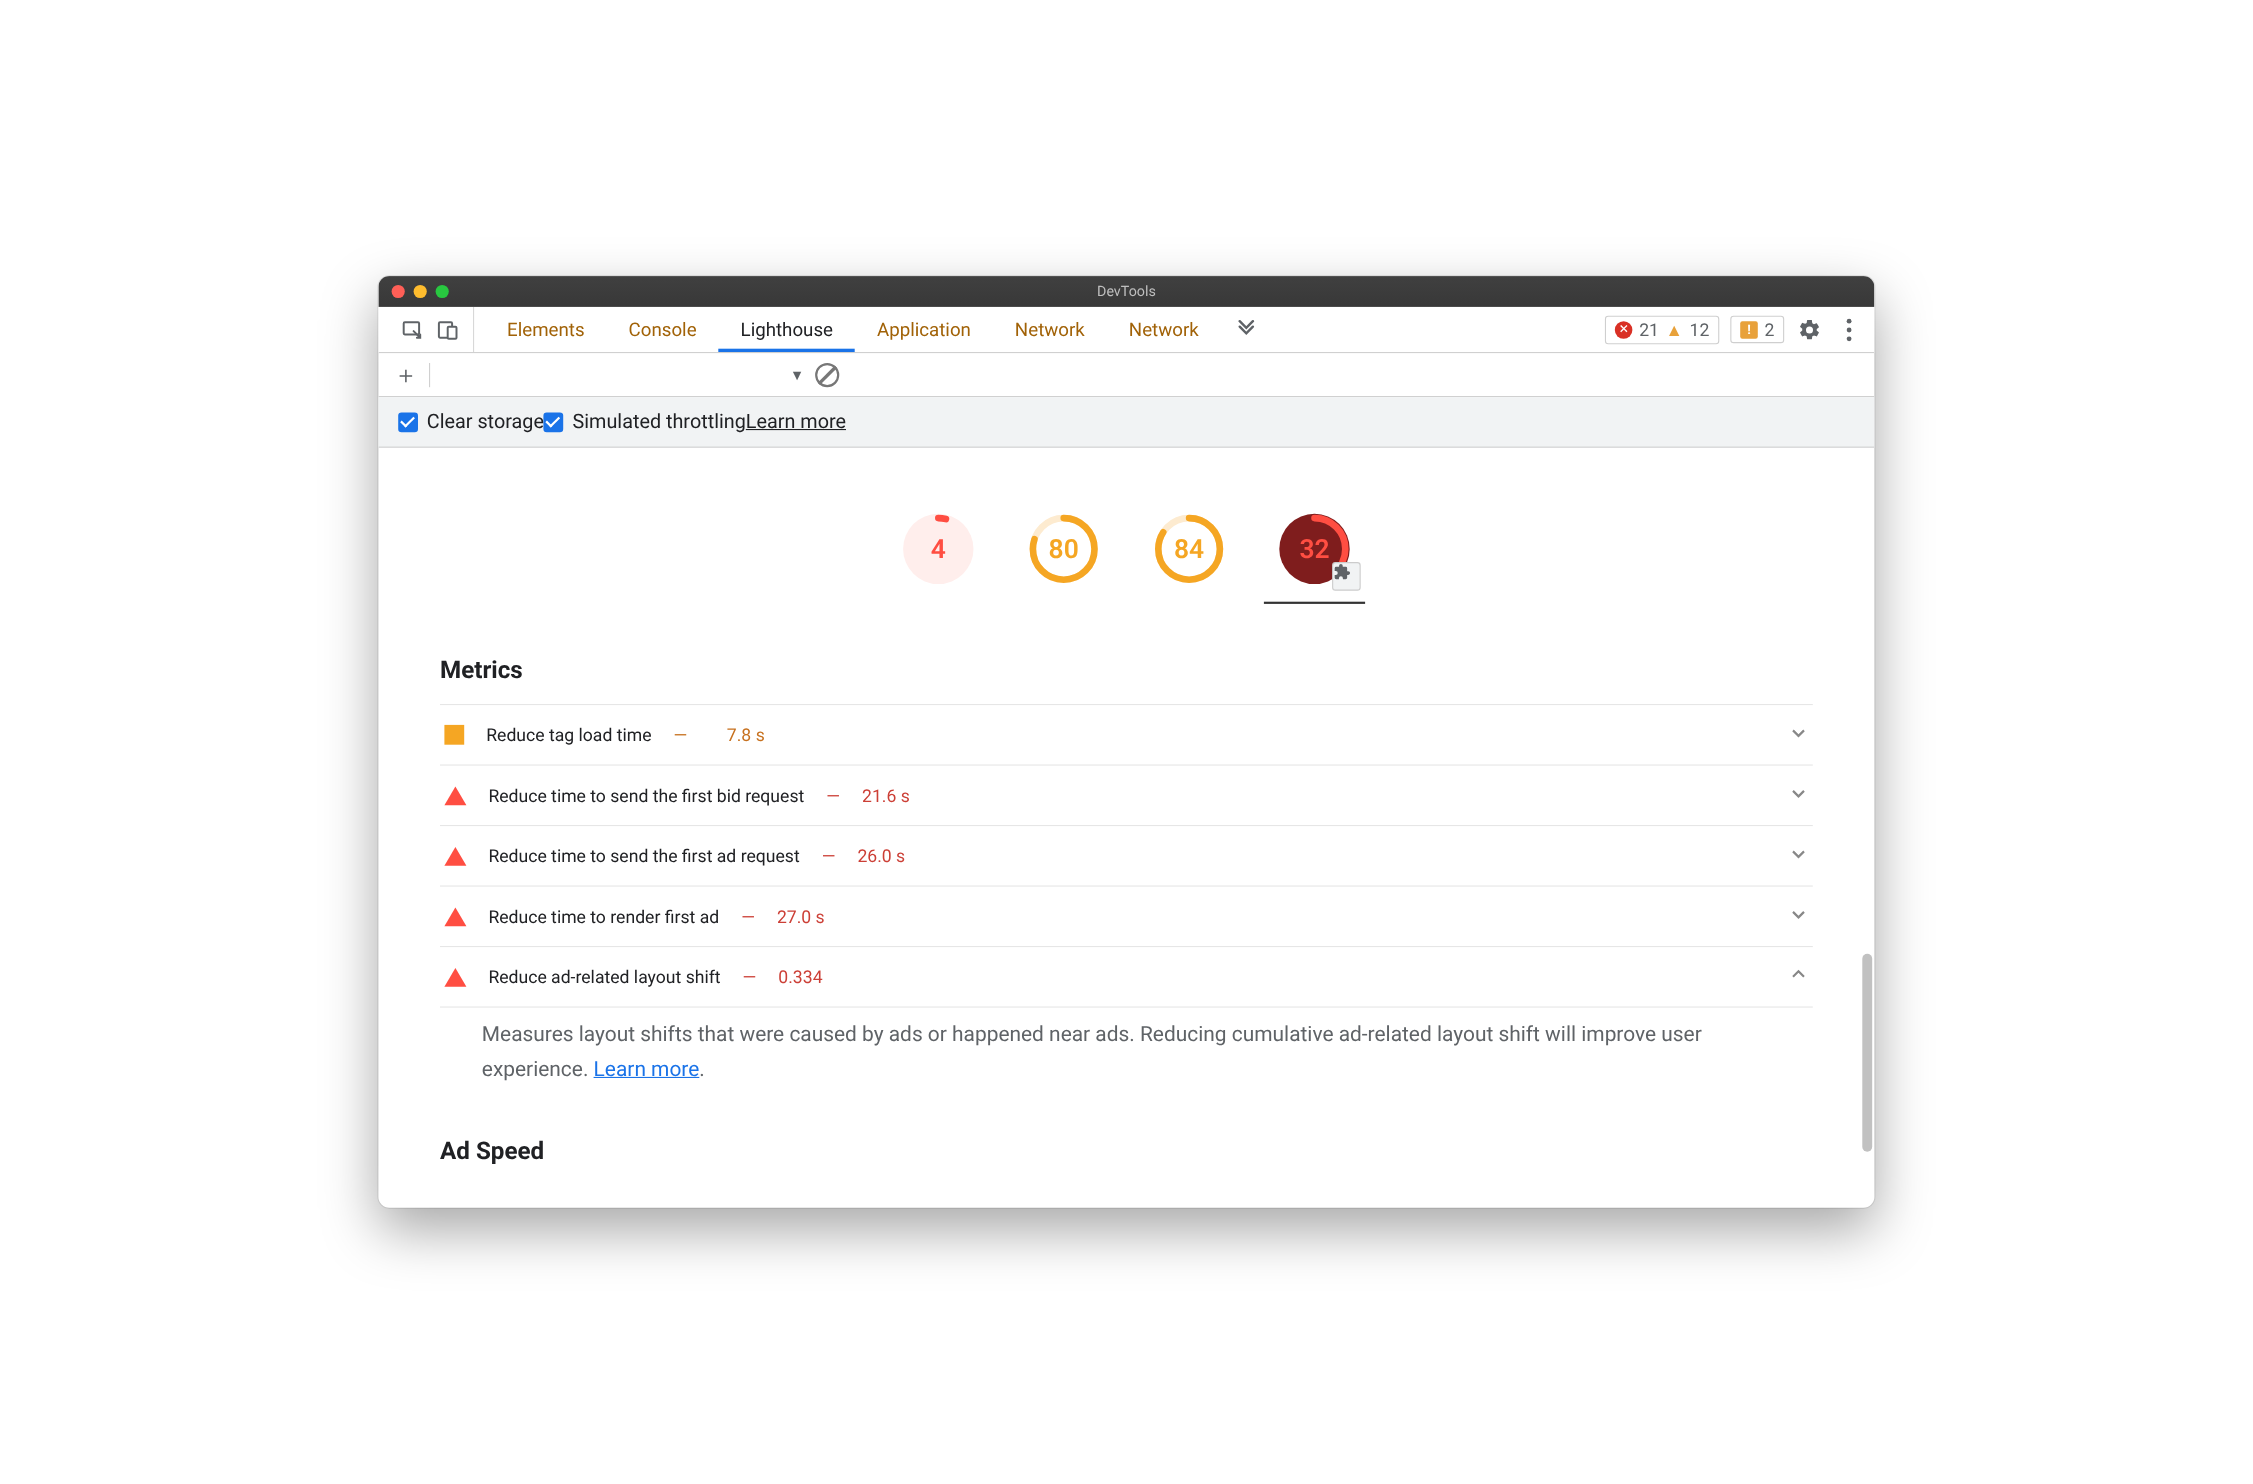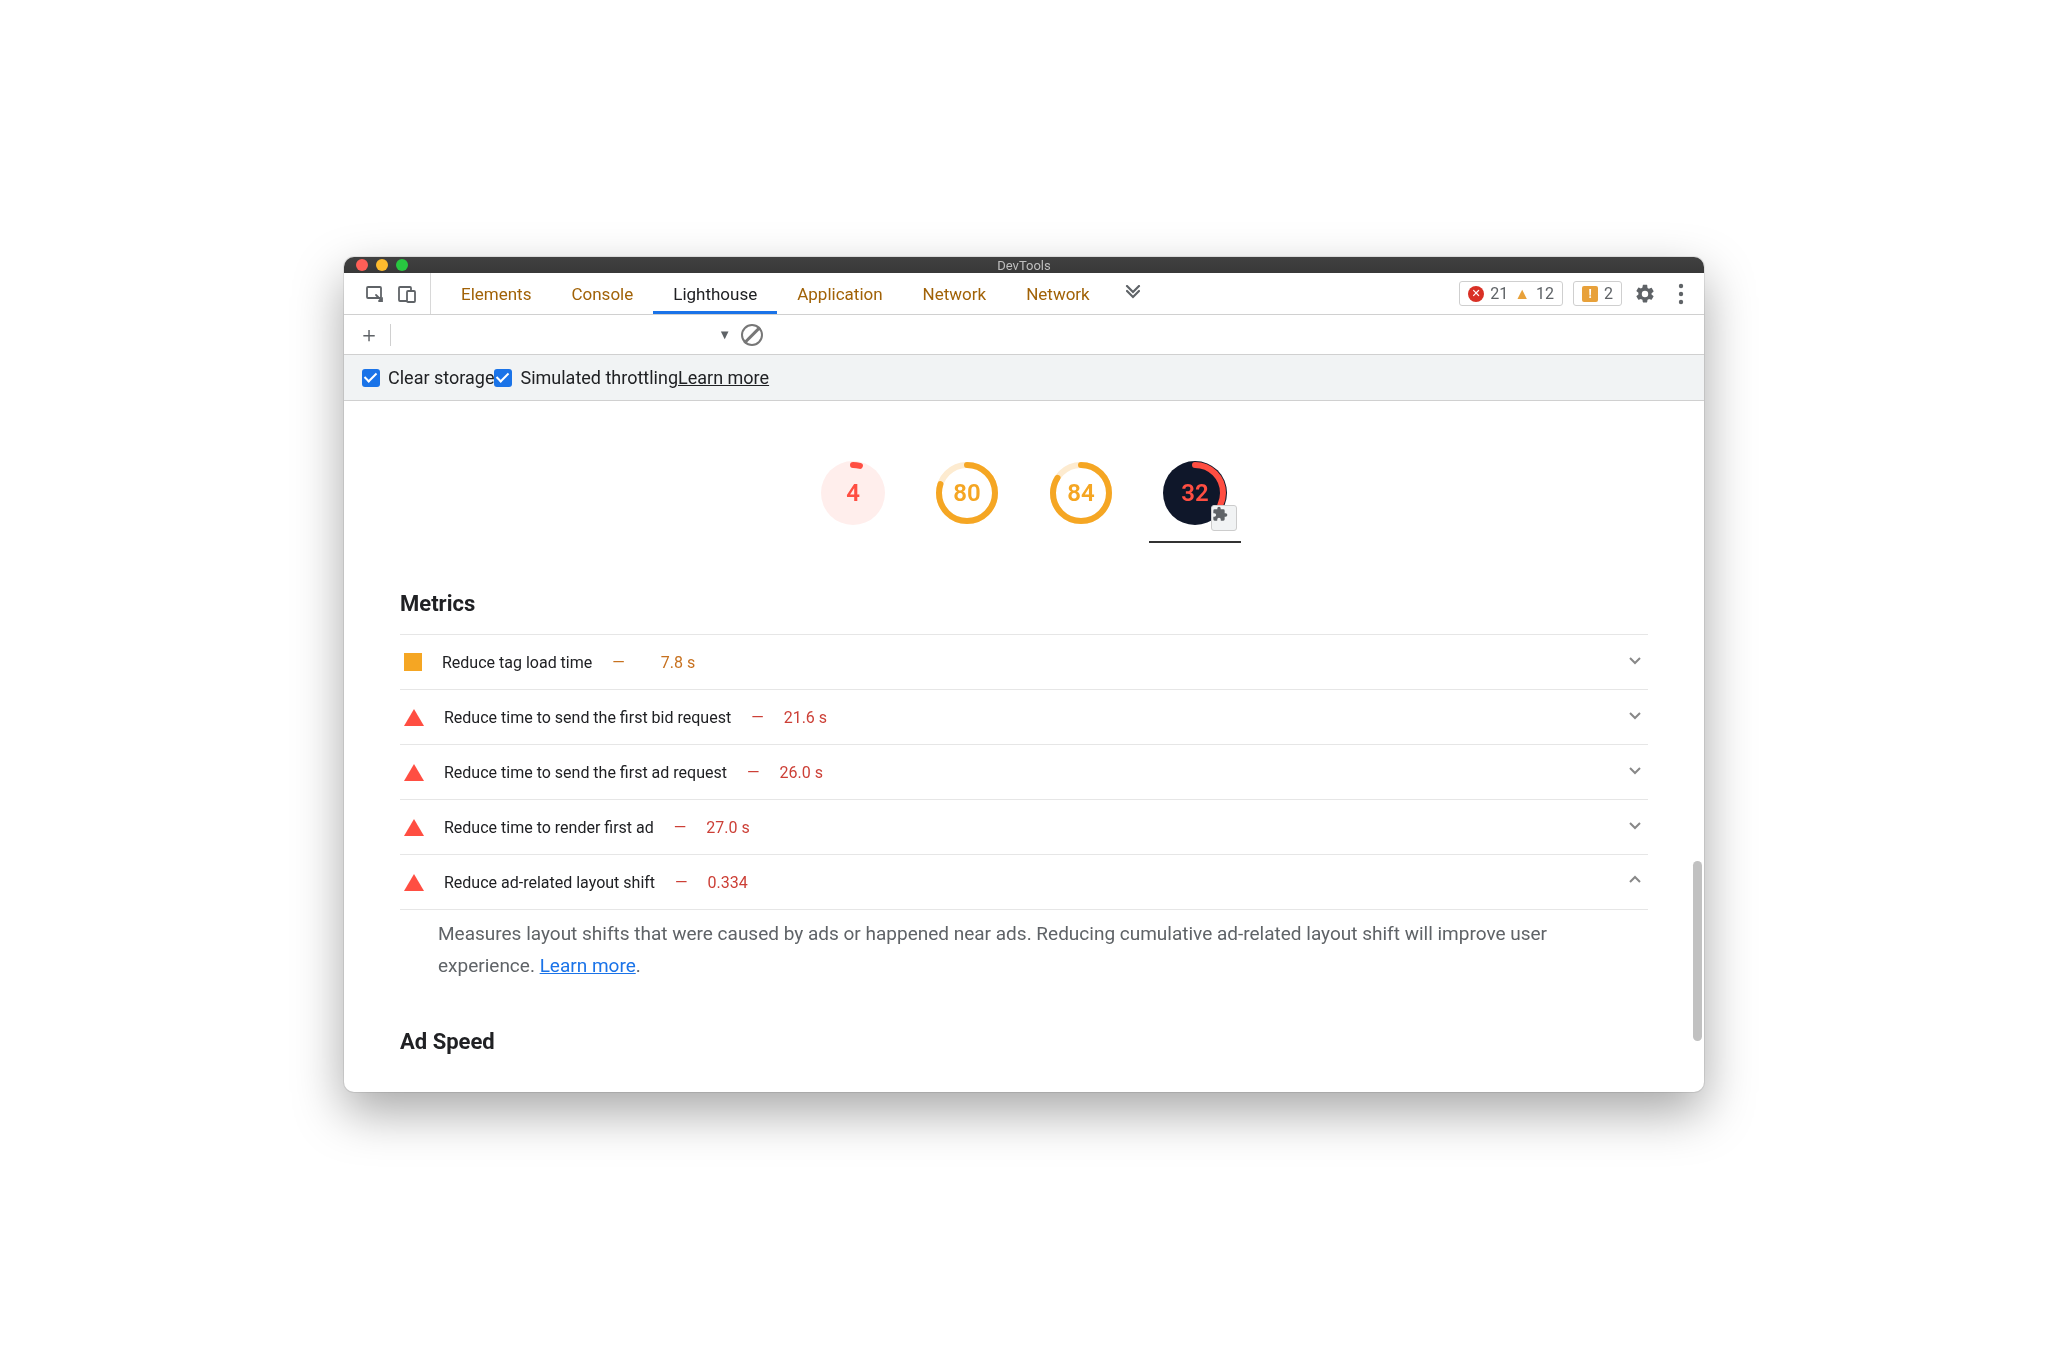--- a/index.html
+++ b/index.html
@@ -22,7 +22,7 @@
   flex-direction: column;
 }
 .titlebar {
-  height: 16px;
+  height: 28px;
   background: linear-gradient(#404040, #383838);
   display: flex;
   align-items: center;

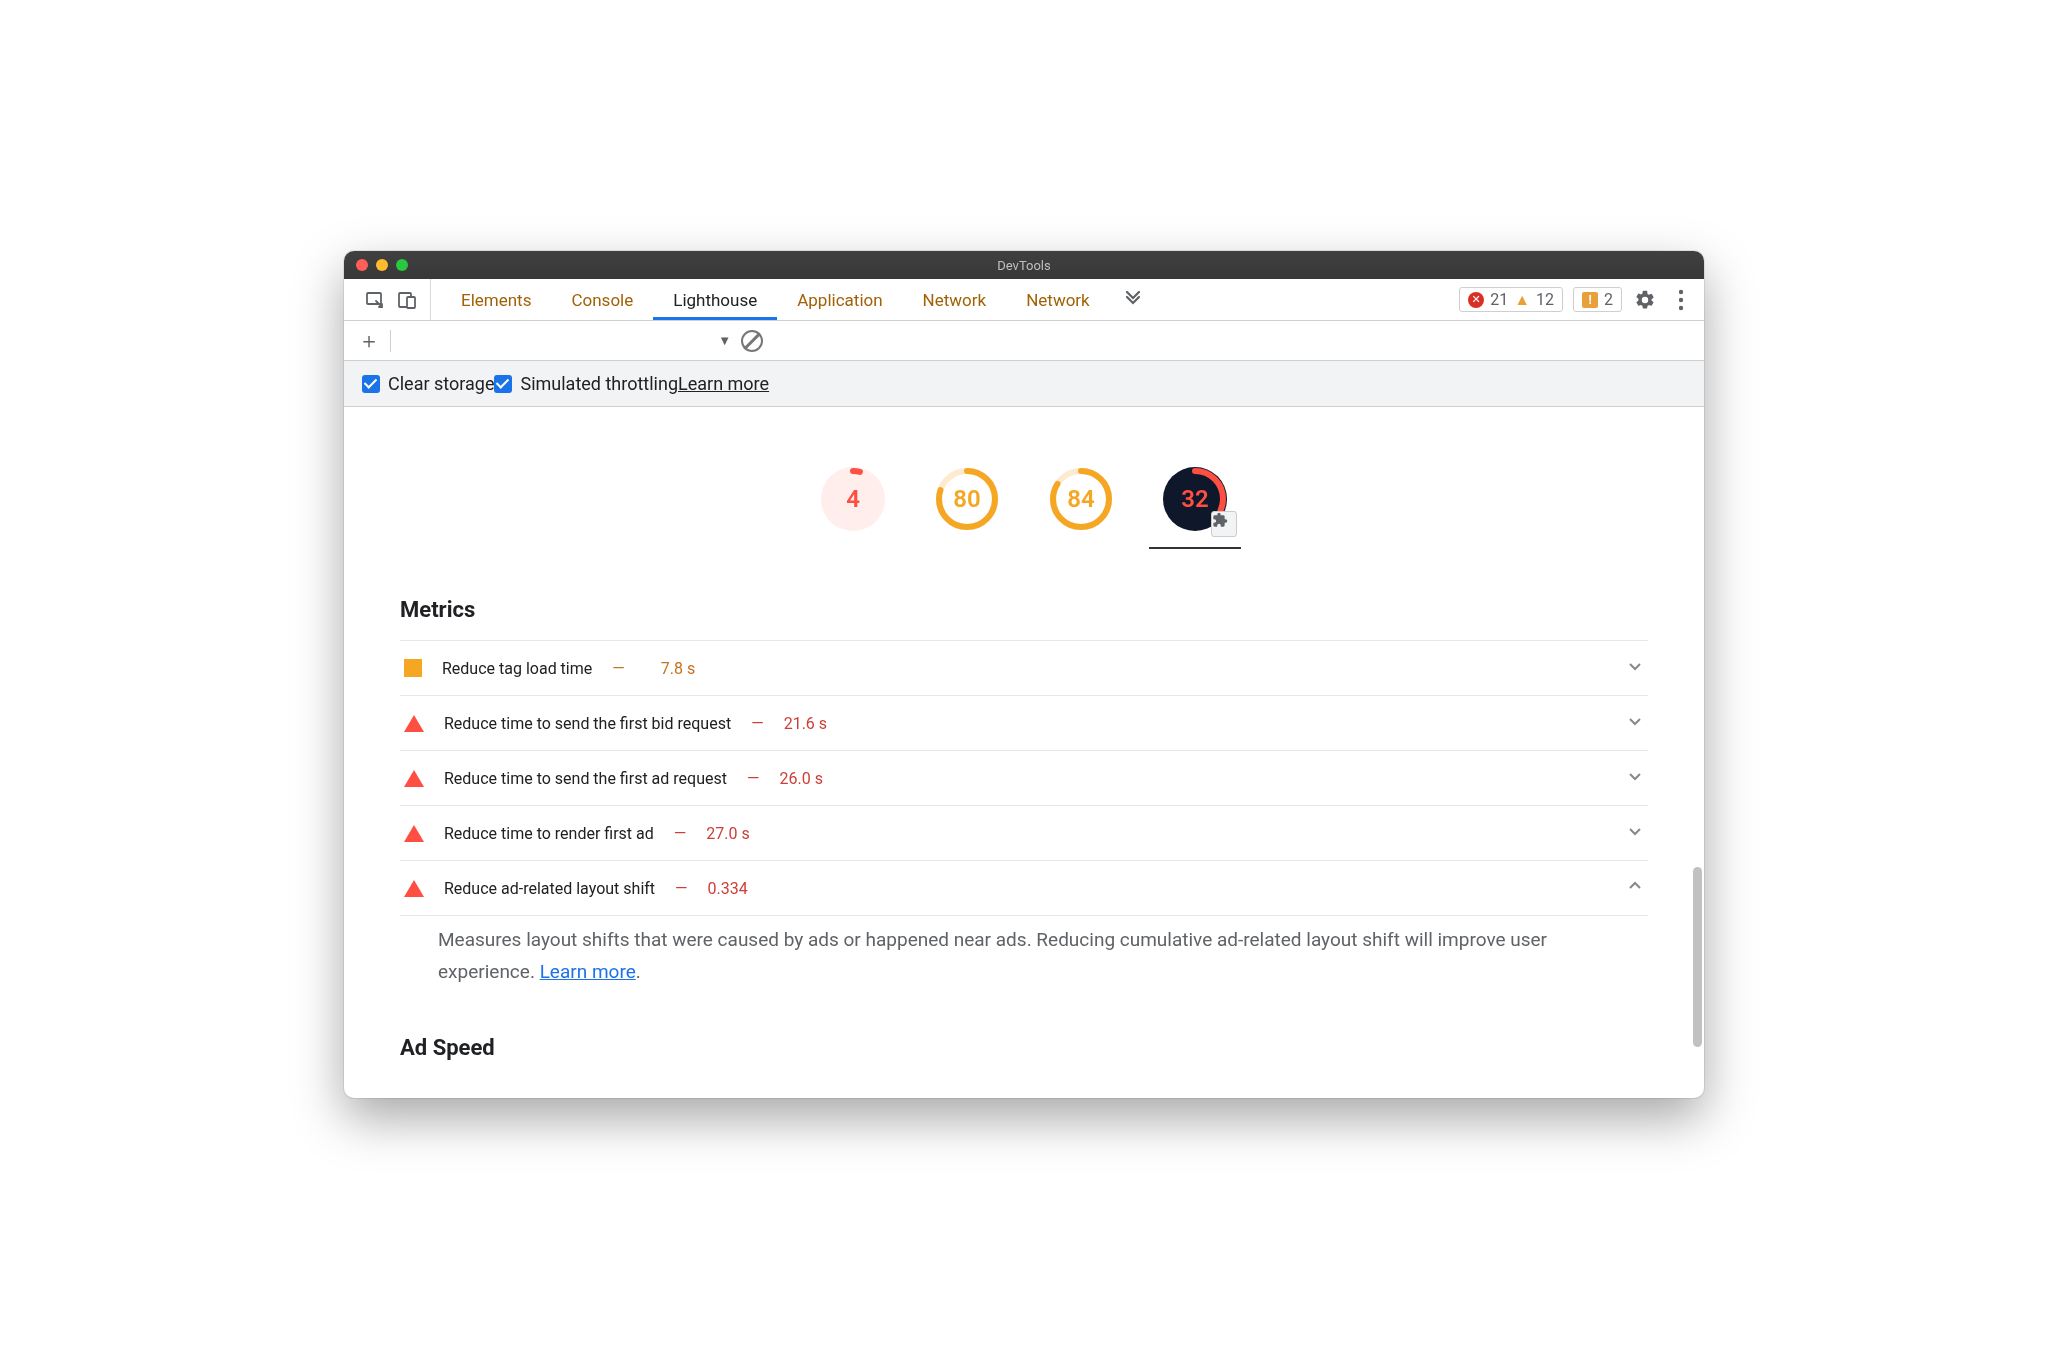--- a/index.html
+++ b/index.html
@@ -421,7 +421,7 @@
     </div>
         </div>
         <div class="score-group selected">
-    <div class="score red" style="background:#0f172a">
+    <div class="score red" style="background:#7f1d1d">
       <svg width="64" height="64" viewBox="0 0 64 64">
         <circle cx="32" cy="32" r="28" fill="none" stroke="transparent" stroke-width="6"></circle>
         <circle cx="32" cy="32" r="28" fill="none" stroke="#ff4e42" stroke-width="6" stroke-dasharray="56.297340352329094 175.92918860102841" stroke-linecap="round" transform="rotate(-90 32 32)"></circle>

